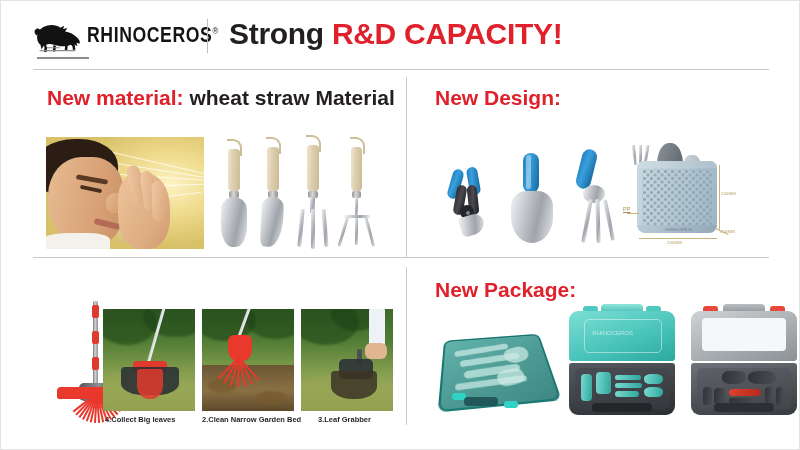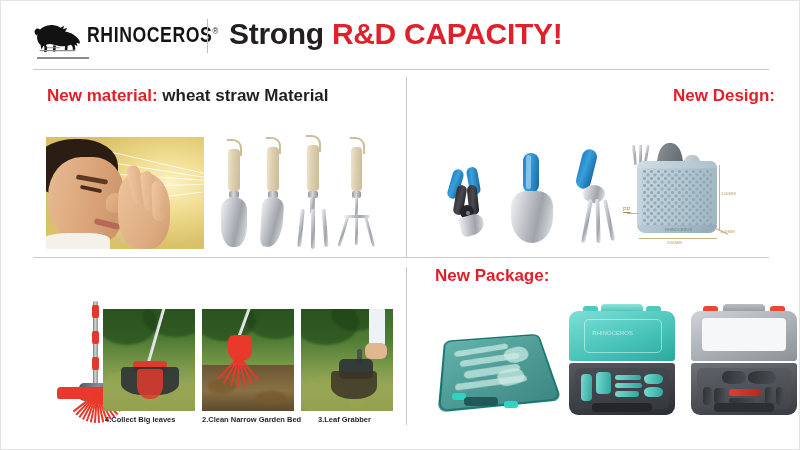--- a/index.html
+++ b/index.html
@@ -89,7 +89,7 @@
   
   .quad { position: absolute; }
   .q-head {
-    font-size: 17px;
+    font-size: 21px;
     font-weight: 700;
     line-height: 1.24;
     color: #231f20;

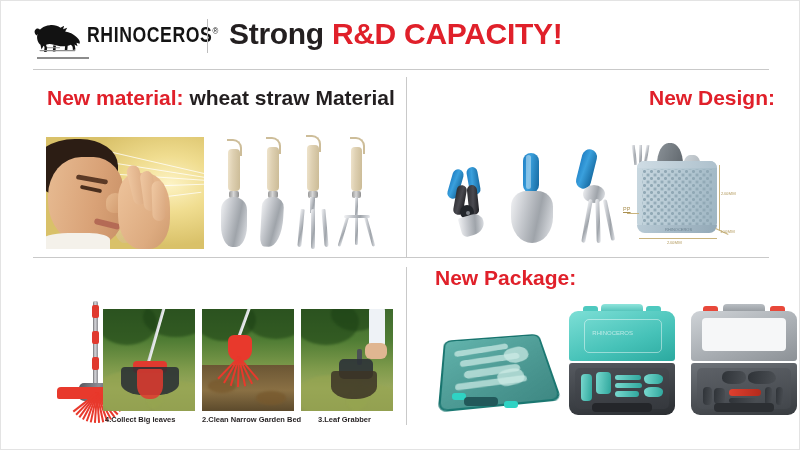--- a/index.html
+++ b/index.html
@@ -474,7 +474,7 @@
     <div class="steel" style="left:6px;  top:78px; width:26px; height:2.6px; border-radius:2px;"></div>
   </div>
 
-  <div class="quad" style="left:434px; top:84px; width:340px;text-align:right;">
+  <div class="quad" style="left:434px; top:84px; width:340px;">
     <div class="q-head"><span class="accent">New Design:</span></div>
   </div>
 

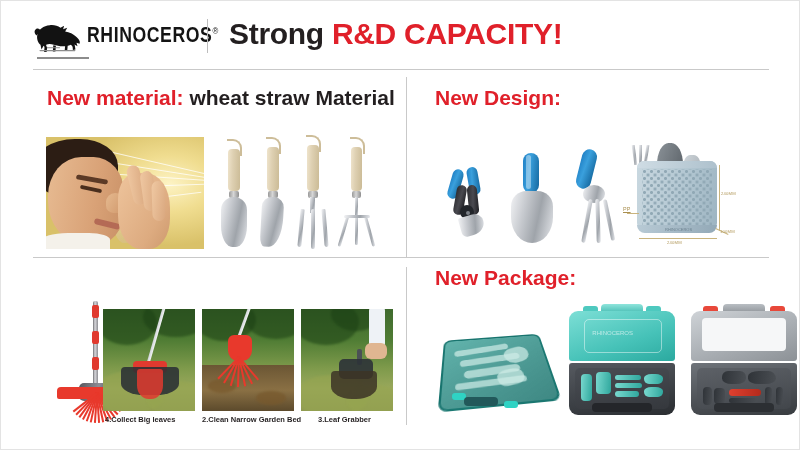--- a/index.html
+++ b/index.html
@@ -617,7 +617,7 @@
   <div class="cap" style="left:201px; top:414px;">2.Clean Narrow Garden Bed</div>
   <div class="cap" style="left:317px; top:414px;">3.Leaf Grabber</div>
 
-  <div class="quad" style="left:434px; top:264px; width:340px;">
+  <div class="quad" style="left:434px; top:276px; width:340px;">
     <div class="q-head"><span class="accent">New Package:</span></div>
   </div>
 

